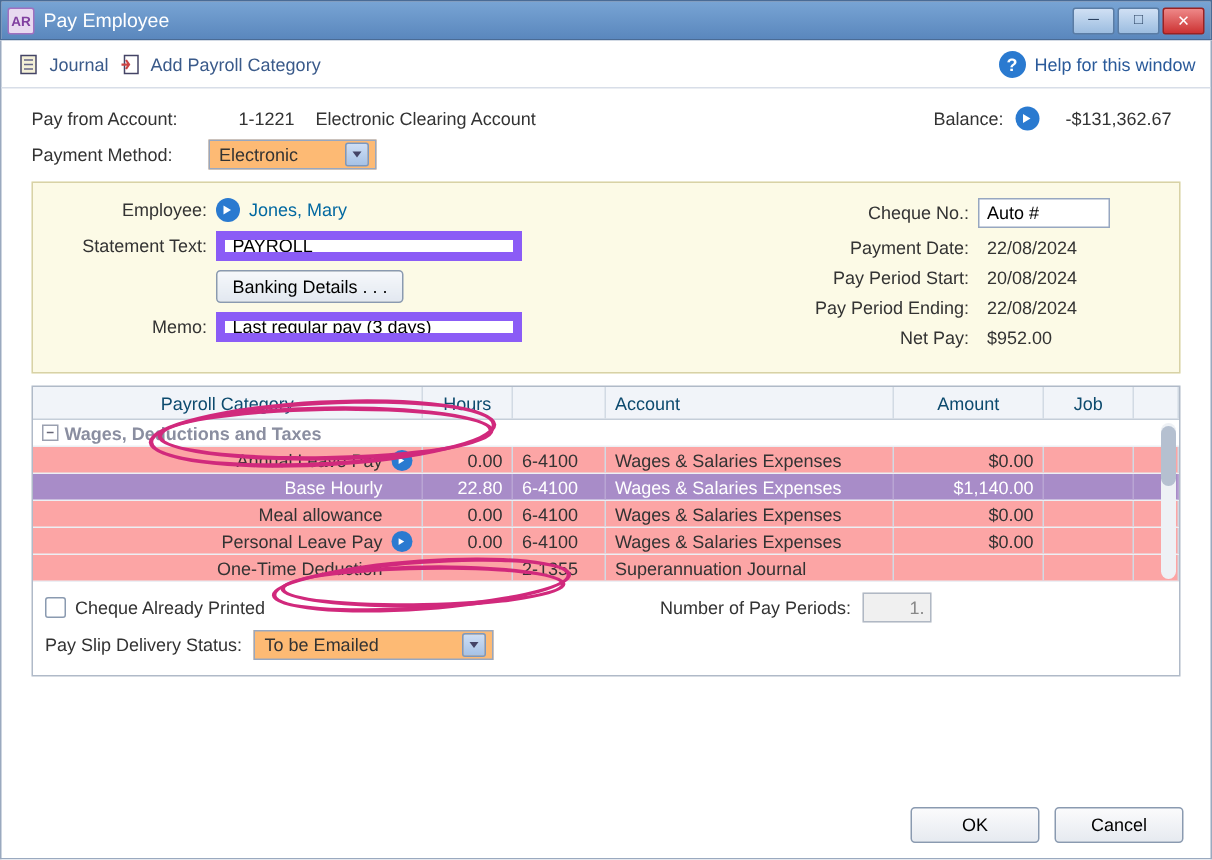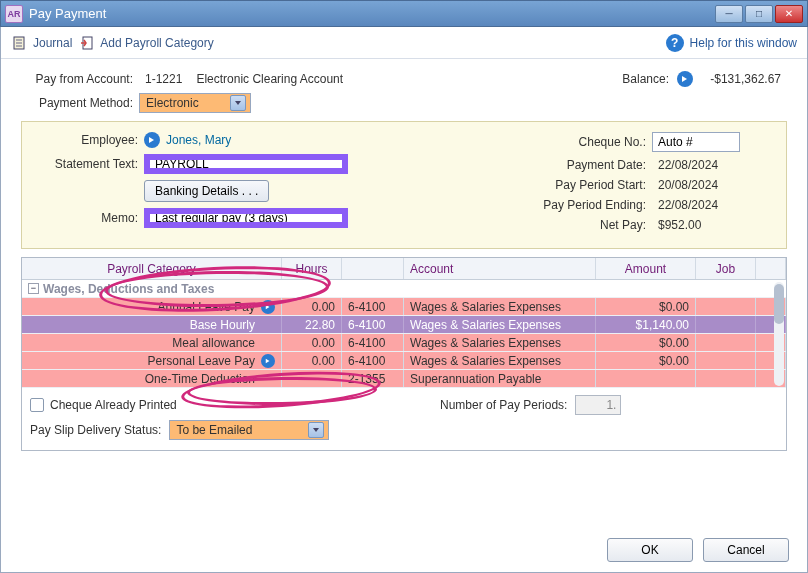--- a/index.html
+++ b/index.html
@@ -284,7 +284,7 @@
 
 <div class="titlebar">
   <div class="app-icon">AR</div>
-  <div class="title">Pay Payment</div>
+  <div class="title">Pay Employee</div>
   <div class="win-btns">
     <div class="win-btn">─</div>
     <div class="win-btn">□</div>

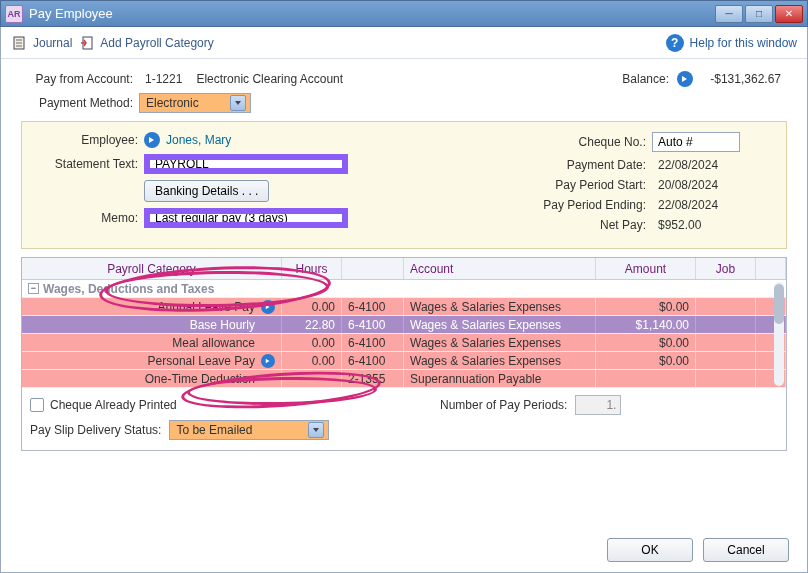--- a/index.html
+++ b/index.html
@@ -85,7 +85,7 @@
     padding: 12px 20px 6px 20px;
   }
   .row { display: flex; align-items: center; margin-bottom: 6px; }
-  .lbl { text-align: right; padding-right: 6px; }
+  .lbl { text-align: left; padding-right: 6px; }
   .w120 { width: 118px; }
   .dropdown {
     height: 20px;

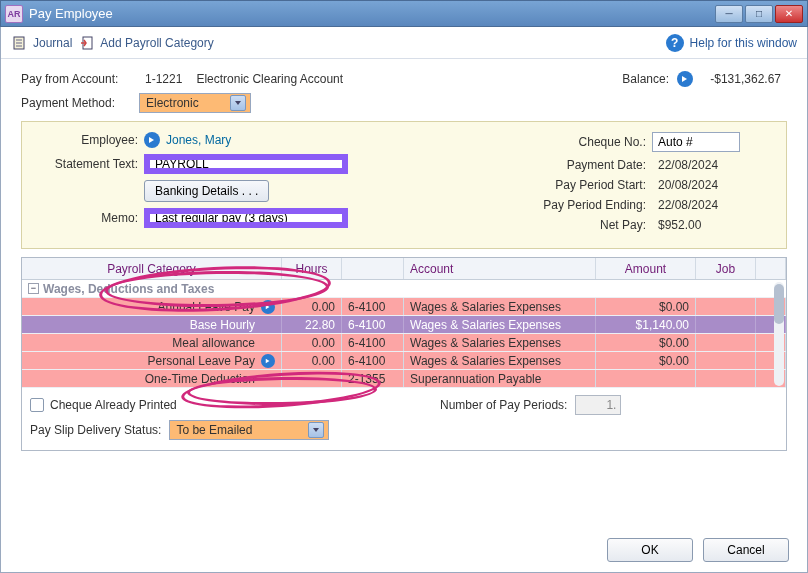--- a/index.html
+++ b/index.html
@@ -104,7 +104,7 @@
     display:flex;align-items:center;justify-content:center;
   }
   .dd-btn svg { width: 8px; height: 8px; }
-  .acct-val { margin-left: 6px; margin-right: 14px; }
+  .acct-val { margin-left: 20px; margin-right: 14px; }
   .balance-area { display: flex; align-items: center; gap: 8px; margin-left: auto; padding-right: 6px;}
   .arrow-btn {
     width: 16px; height: 16px; border-radius: 50%;

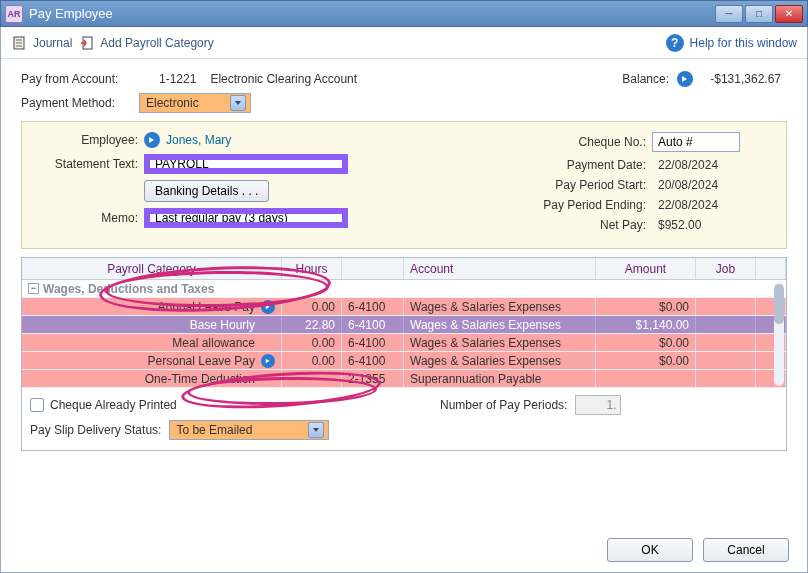--- a/index.html
+++ b/index.html
@@ -168,7 +168,7 @@
     overflow: hidden;
     white-space: nowrap;
   }
-  .th { color: #701a75; text-align: right; }
+  .th { color: #0c4a6e; text-align: right; }
   .col-cat { width: 260px; justify-content: flex-end; }
   .col-hours { width: 60px; justify-content: center; }
   .col-code { width: 62px; }

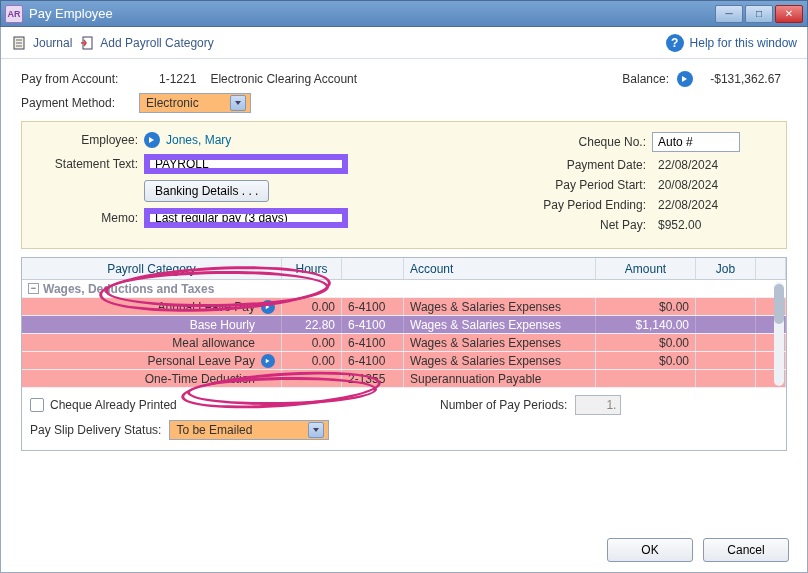--- a/index.html
+++ b/index.html
@@ -480,7 +480,7 @@
               </div>
               <div class="td col-hours"></div>
               <div class="td col-code">2-1355</div>
-              <div class="td col-acct">Superannuation Payable</div>
+              <div class="td col-acct">Superannuation Journal</div>
               <div class="td col-amt"></div>
               <div class="td col-job"></div>
               <div class="td col-end"></div>

